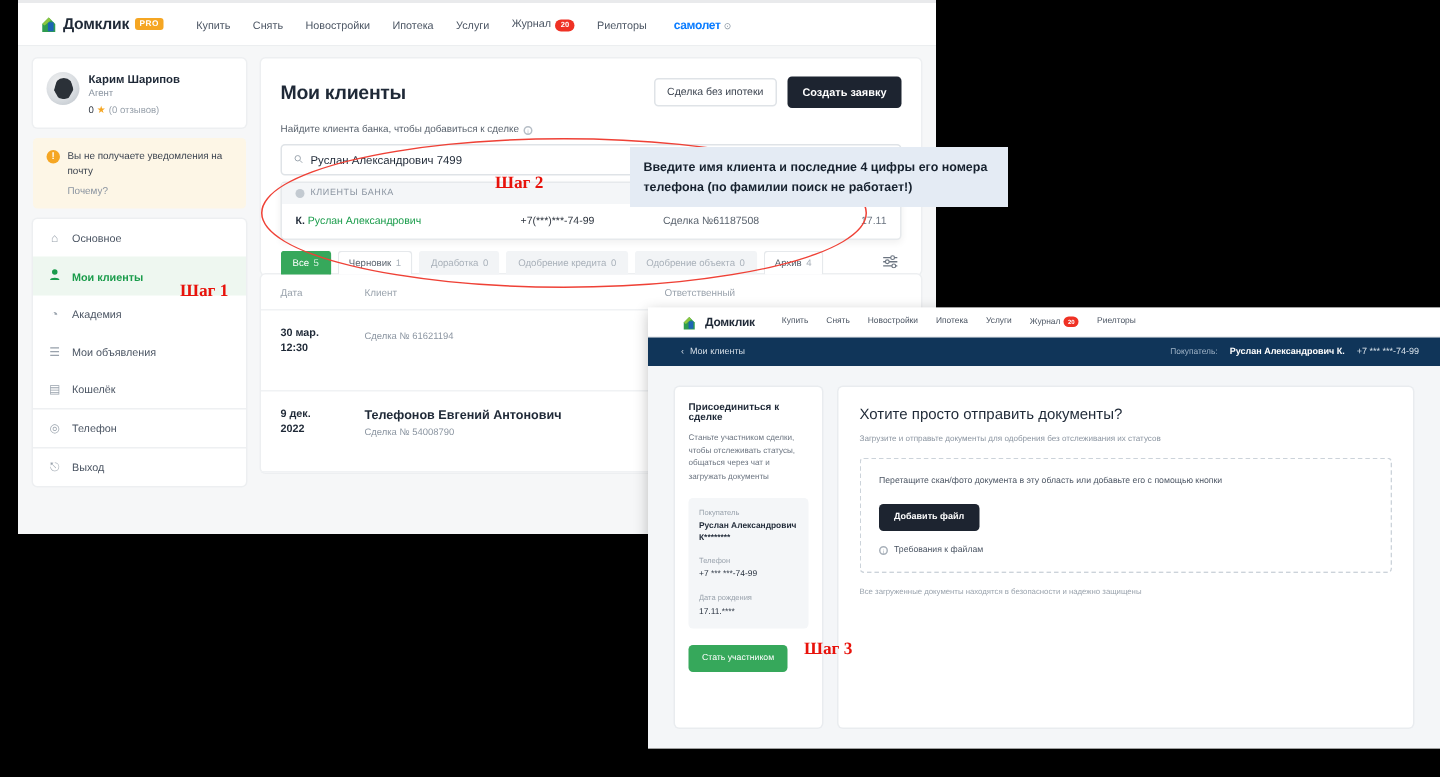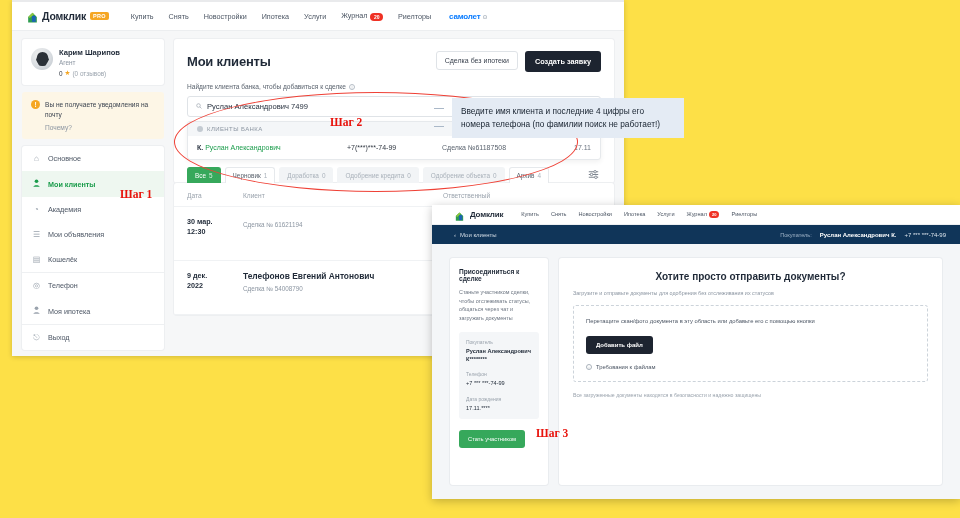--- a/index.html
+++ b/index.html
@@ -9,7 +9,7 @@
     font-family: "Liberation Sans", sans-serif;
     overflow: hidden;
   }
-  #root { position: relative; width: 960px; height: 518px; background: #fde047; }
+  #root { position: relative; width: 960px; height: 518px; background: #000000; }
 
   
   #win1 {

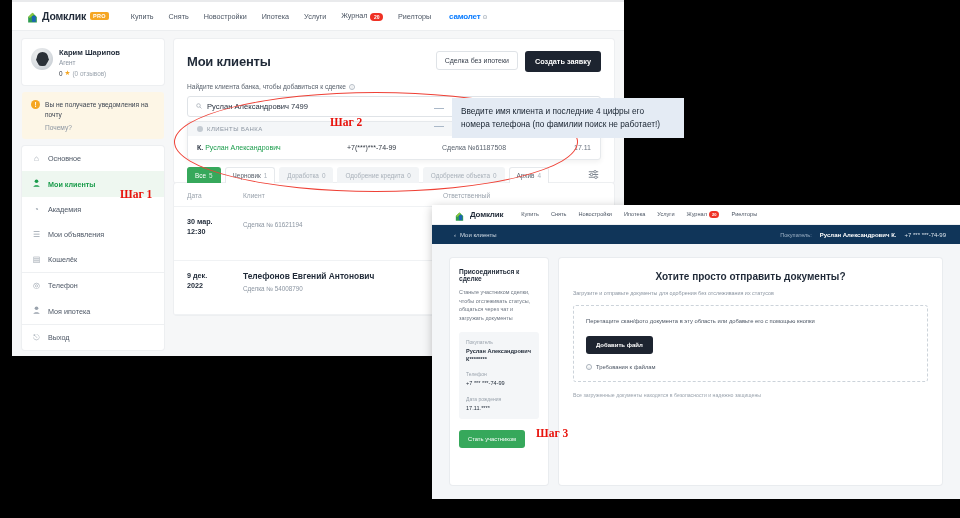--- a/index.html
+++ b/index.html
@@ -83,7 +83,7 @@
   .main-card { background: #fff; border-radius: 3px; box-shadow: 0 0 0 1px #edeff1; }
   .main-head { display: flex; align-items: center; justify-content: space-between; padding: 12px 13px 11px 13px; }
   .main-title { font-size: 13px; font-weight: bold; color: #1f2937; letter-spacing: -.2px; }
-  .head-btns { display: flex; gap: 7px; align-items: flex-start; }
+  .head-btns { display: flex; gap: 7px; align-items: center; }
   .btn-ghost {
     border: 1px solid #dfe3e7; background: #fff; color: #3c4450;
     font-size: 7px; padding: 5px 8px; border-radius: 3px; white-space: nowrap;

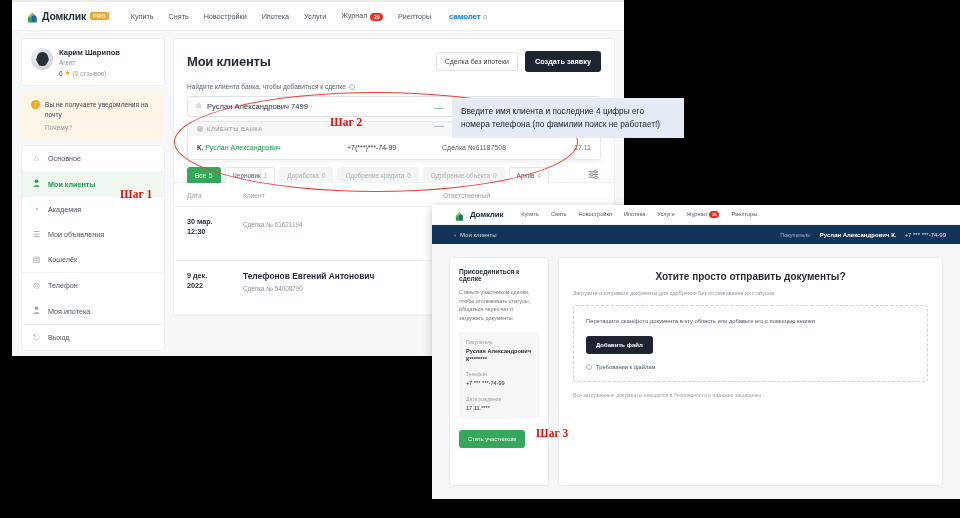--- a/index.html
+++ b/index.html
@@ -195,7 +195,7 @@
     position: absolute; background: #e4ebf4; color: #16212e;
     font-size: 8.3px; line-height: 1.55; padding: 7px 9px;
   }
-  #callout1 { left: 452px; top: 98px; width: 232px; }
+  #callout1 { left: 420px; top: 98px; width: 252px; font-weight: bold; }
   #callout3 { left: 576px; top: 400px; width: 248px; }
   .step-label {
     position: absolute; color: #e8120b; font-weight: bold; font-size: 11.5px;

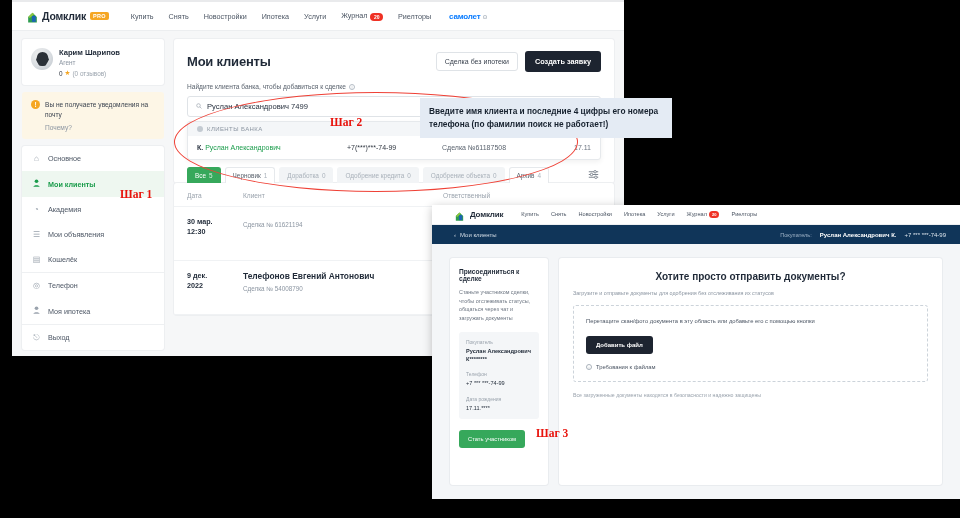--- a/index.html
+++ b/index.html
@@ -178,7 +178,7 @@
   }
 
   .docs-card { flex: 1; background: #fff; border-radius: 3px; padding: 13px 14px; box-shadow: 0 0 0 1px #e9ecef; }
-  .docs-title { font-size: 10px; font-weight: bold; color: #1f2937; text-align: center; }
+  .docs-title { font-size: 10px; font-weight: normal; color: #1f2937; }
   .docs-sub { font-size: 5.4px; color: #8b95a1; margin-top: 8px; }
   .dropzone { margin-top: 9px; border: 1px dashed #ccd3da; border-radius: 3px; padding: 11px 12px; }
   .dz-txt { font-size: 5.8px; color: #4b5563; line-height: 1.7; }

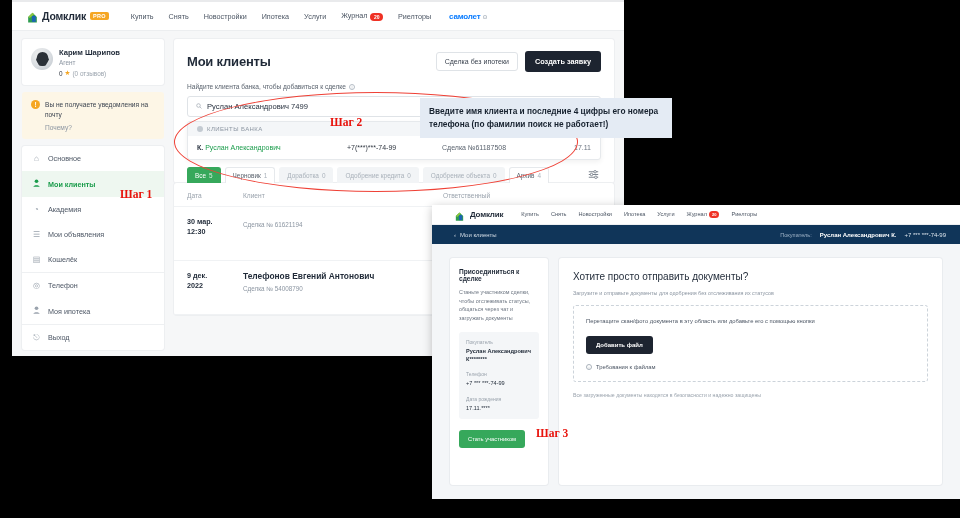--- a/index.html
+++ b/index.html
@@ -303,15 +303,6 @@
           <div class="mrow sep">
             <span class="micon">◎</span>
             <span>Телефон</span>
-          </div>
-          <div class="mrow">
-            <span class="micon">
-              <svg width="7" height="8" viewBox="0 0 12 14">
-                  <circle cx="6" cy="4" r="3.2" fill="#9aa3ad"></circle>
-                  <path d="M0.5 13.5 C0.5 9.8 11.5 9.8 11.5 13.5 Z" fill="#9aa3ad"></path>
-                </svg>
-            </span>
-            <span>Моя ипотека</span>
           </div>
           <div class="mrow sep">
             <span class="micon">⎋</span>

